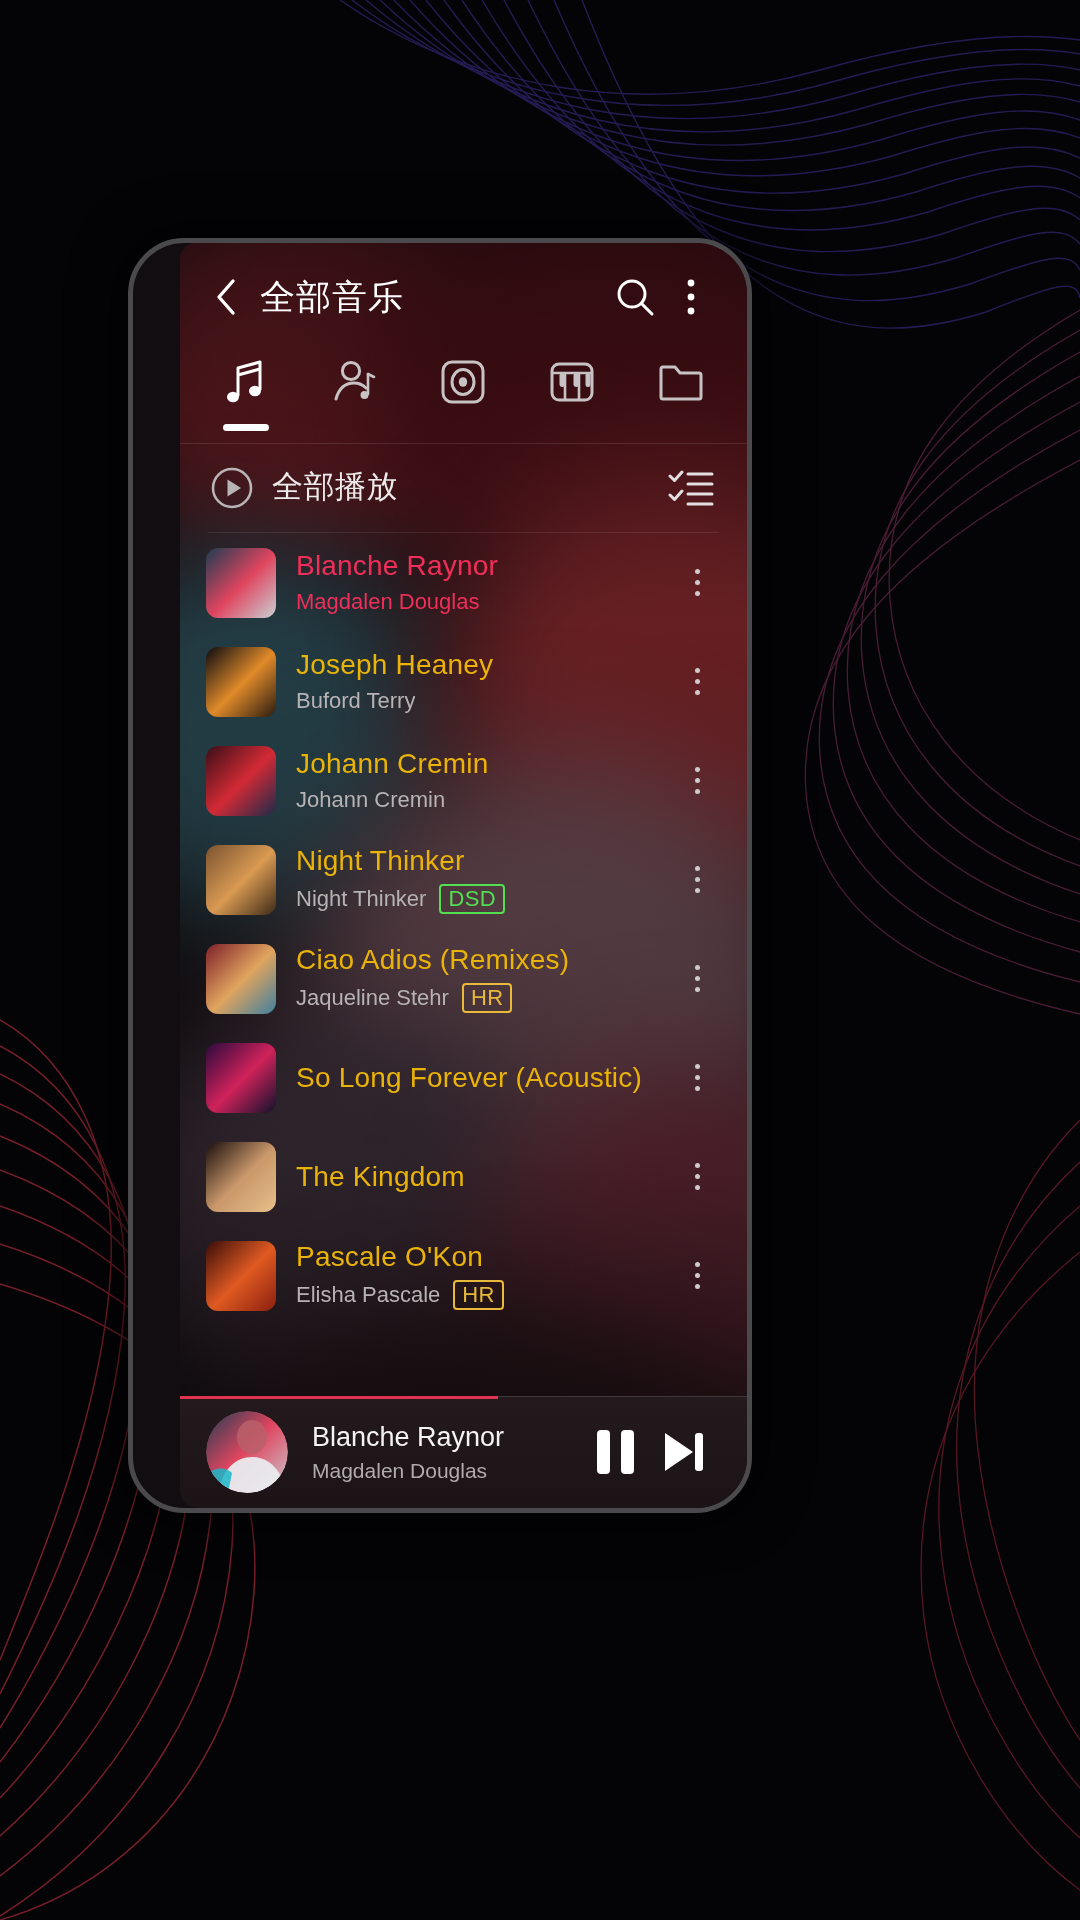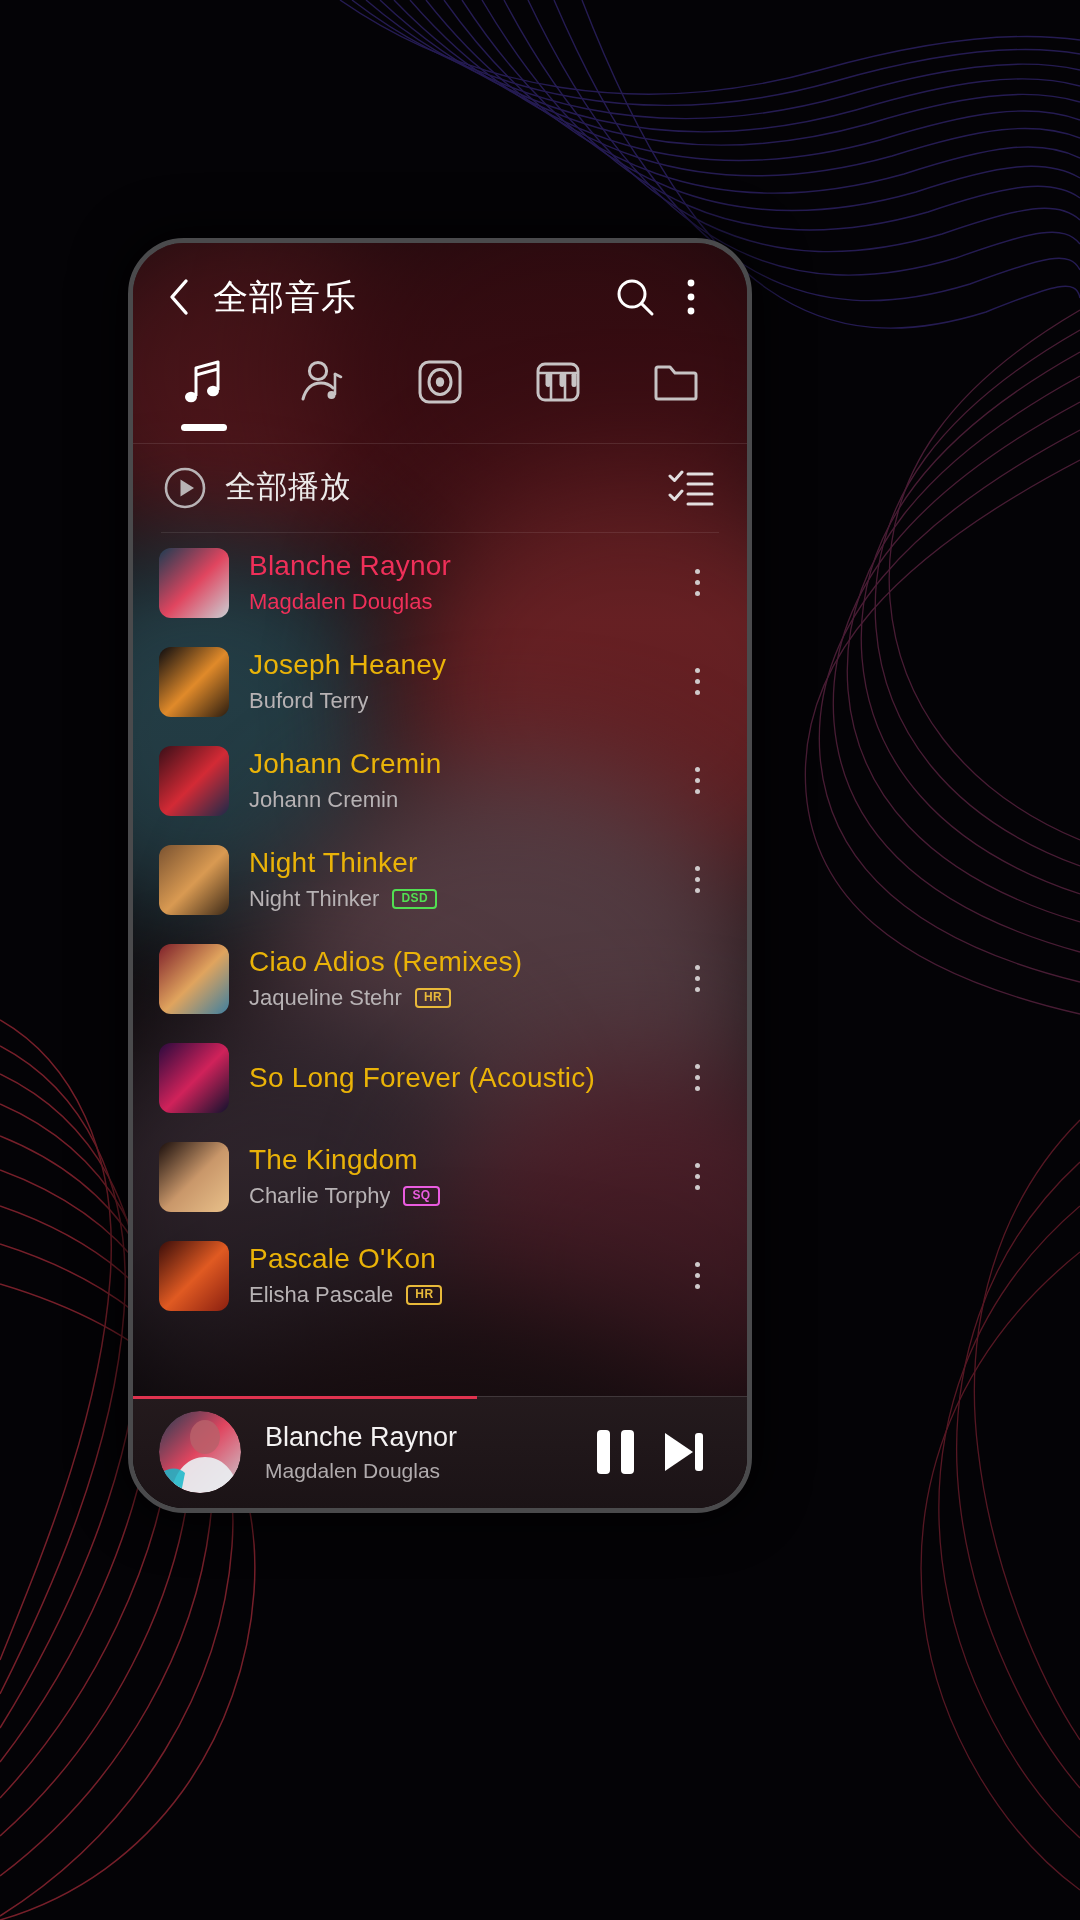--- a/index.html
+++ b/index.html
@@ -17,7 +17,7 @@
     background:#120d10; overflow:hidden;
     box-shadow:0 0 50px 6px rgba(0,0,0,.85);
   }
-  #screen { position:absolute; inset:0; border-radius:17px; overflow:hidden; }
+  #screen { position:absolute; inset:0; border-radius:17px; overflow:hidden;margin-left:47px; }
 
   
   #backdrop { position:absolute; inset:0; }

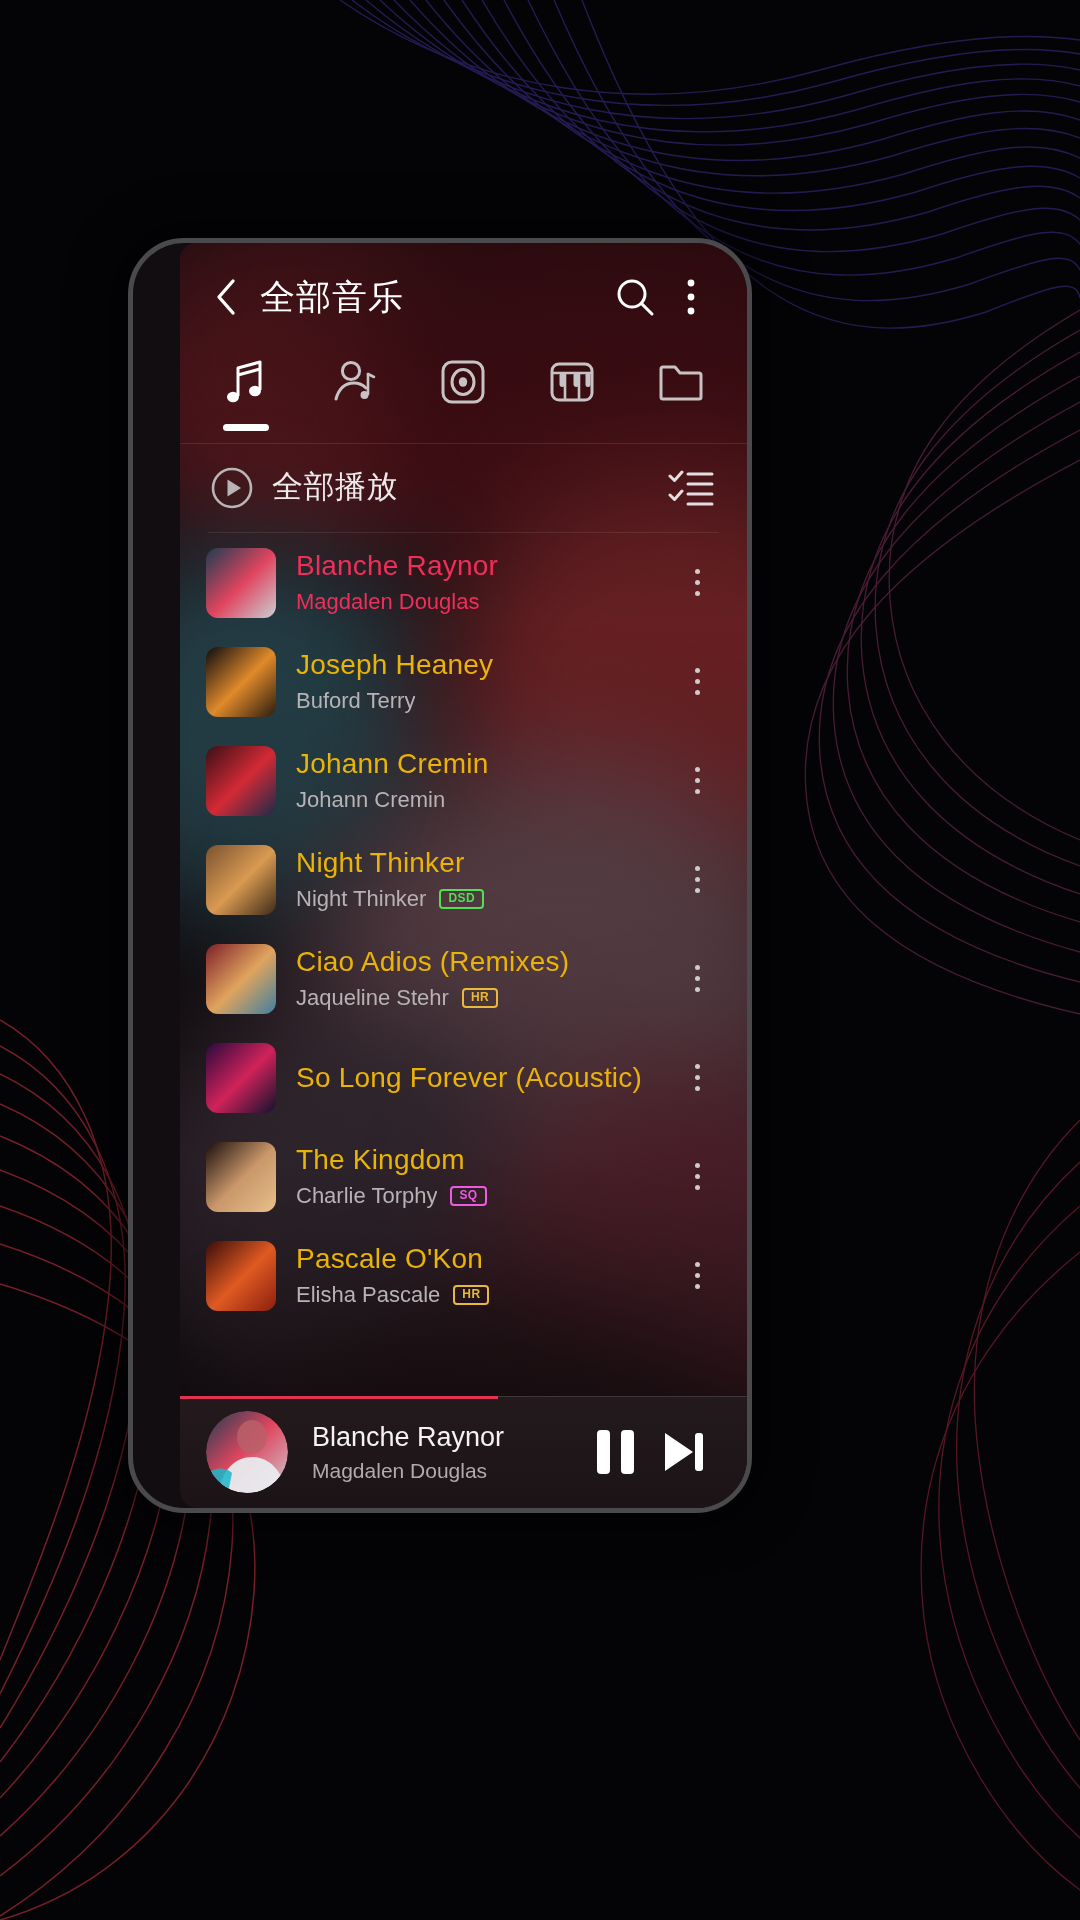--- a/index.html
+++ b/index.html
@@ -55,7 +55,7 @@
   .sub { font-size:22px; color:#b7b2b4; margin-top:7px; display:flex; align-items:center; white-space:nowrap; }
   .sub .artist { overflow:hidden; text-overflow:ellipsis; }
   .row.playing .title, .row.playing .sub { color:#ef2f59; }
-  .badge { display:inline-flex; align-items:center; justify-content:center; margin-left:13px; padding:1px 7px 2px; border-radius:4px; border:2px solid currentColor; font-size:12px; font-weight:bold; line-height:1.05; letter-spacing:.4px; flex:none; }
+  .badge { display:inline-flex; align-items:center; justify-content:center; margin-left:13px; padding:1px 7px 2px; border-radius:4px; border:2px solid currentColor; font-size:22px; font-weight:normal; line-height:1.05; letter-spacing:.4px; flex:none; }
   .more { width:52px; height:62px; display:flex; flex-direction:column; align-items:center; justify-content:center; gap:6px; flex:none; cursor:pointer; }
   .more i { width:5px; height:5px; border-radius:50%; background:#cfcacb; display:block; }
 

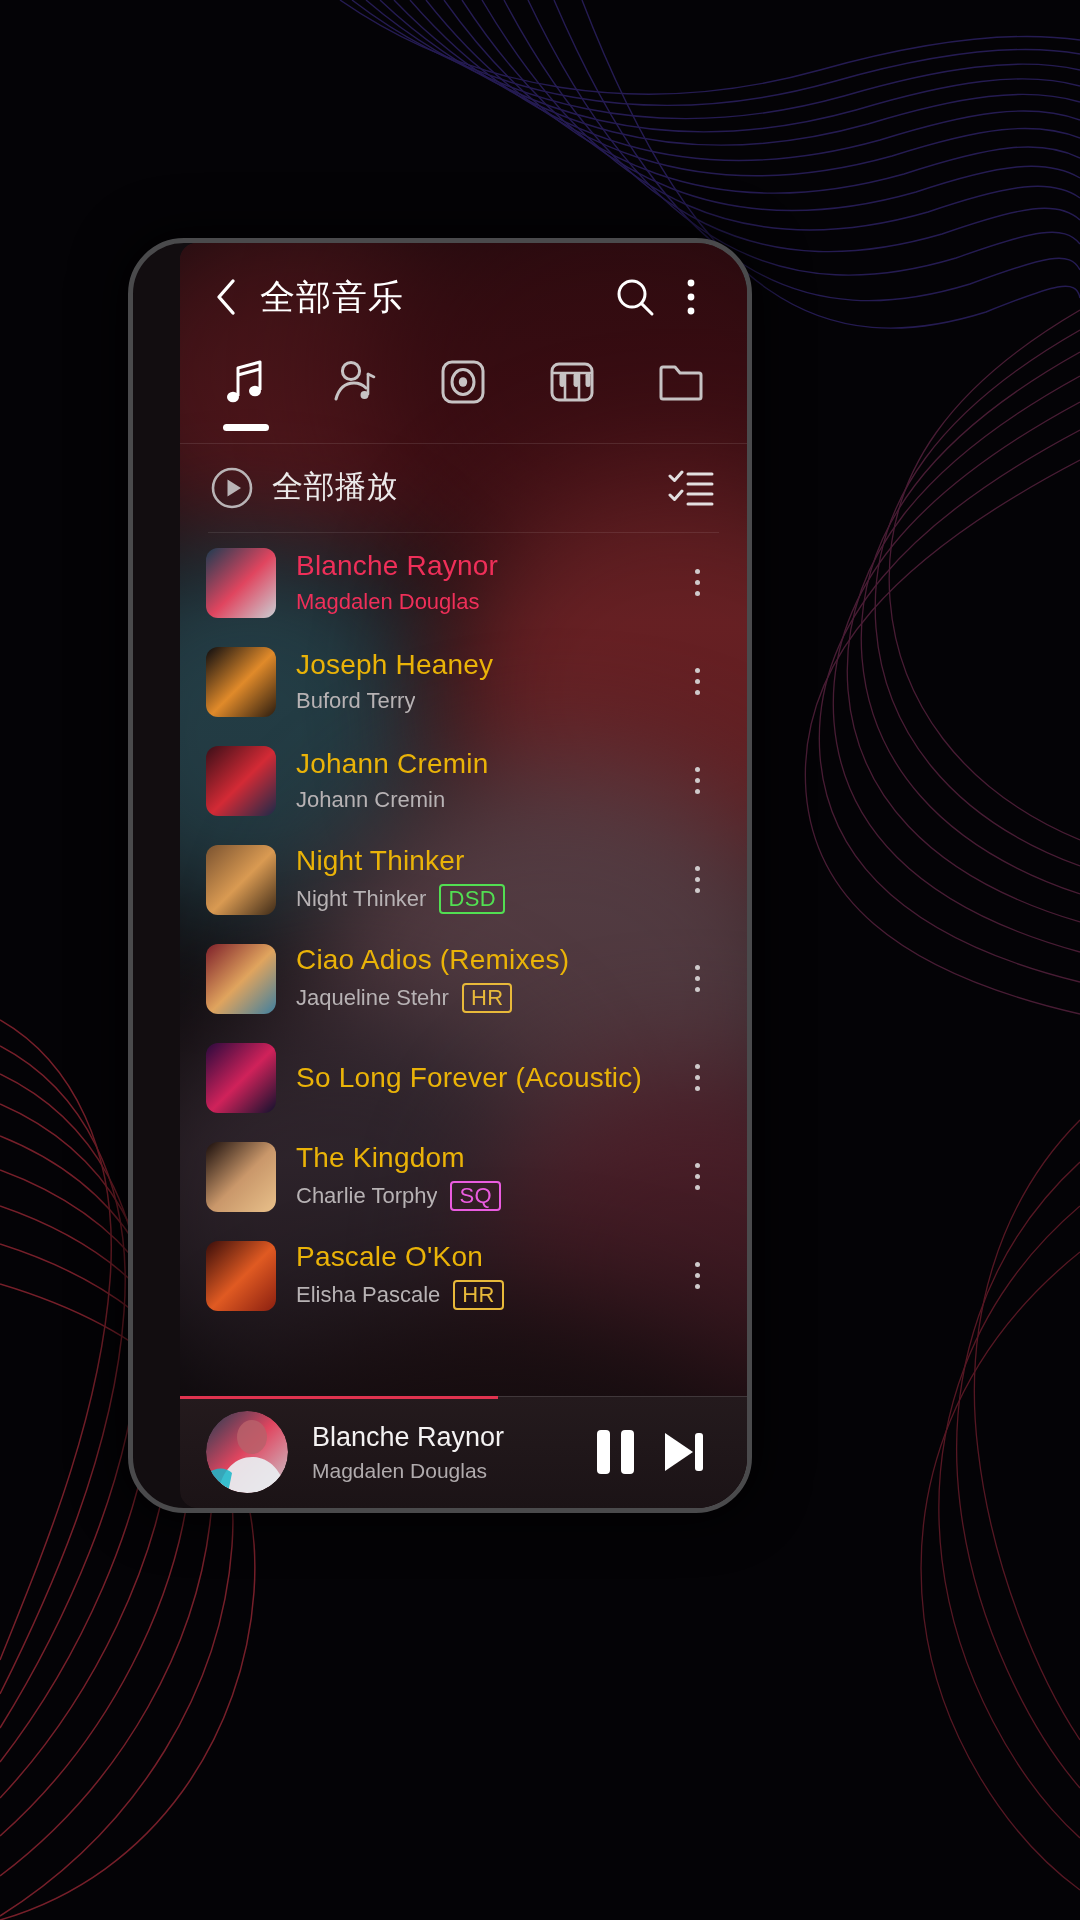--- a/index.html
+++ b/index.html
@@ -340,10 +340,6 @@
           </div>
           <div class="meta">
             <div class="title">The Kingdom</div>
-            <div class="sub">
-              <span class="artist">Charlie Torphy</span>
-              <span class="badge" style="color: rgb(234, 92, 224);">SQ</span>
-            </div>
           </div>
           <div class="more">
             <i></i>

